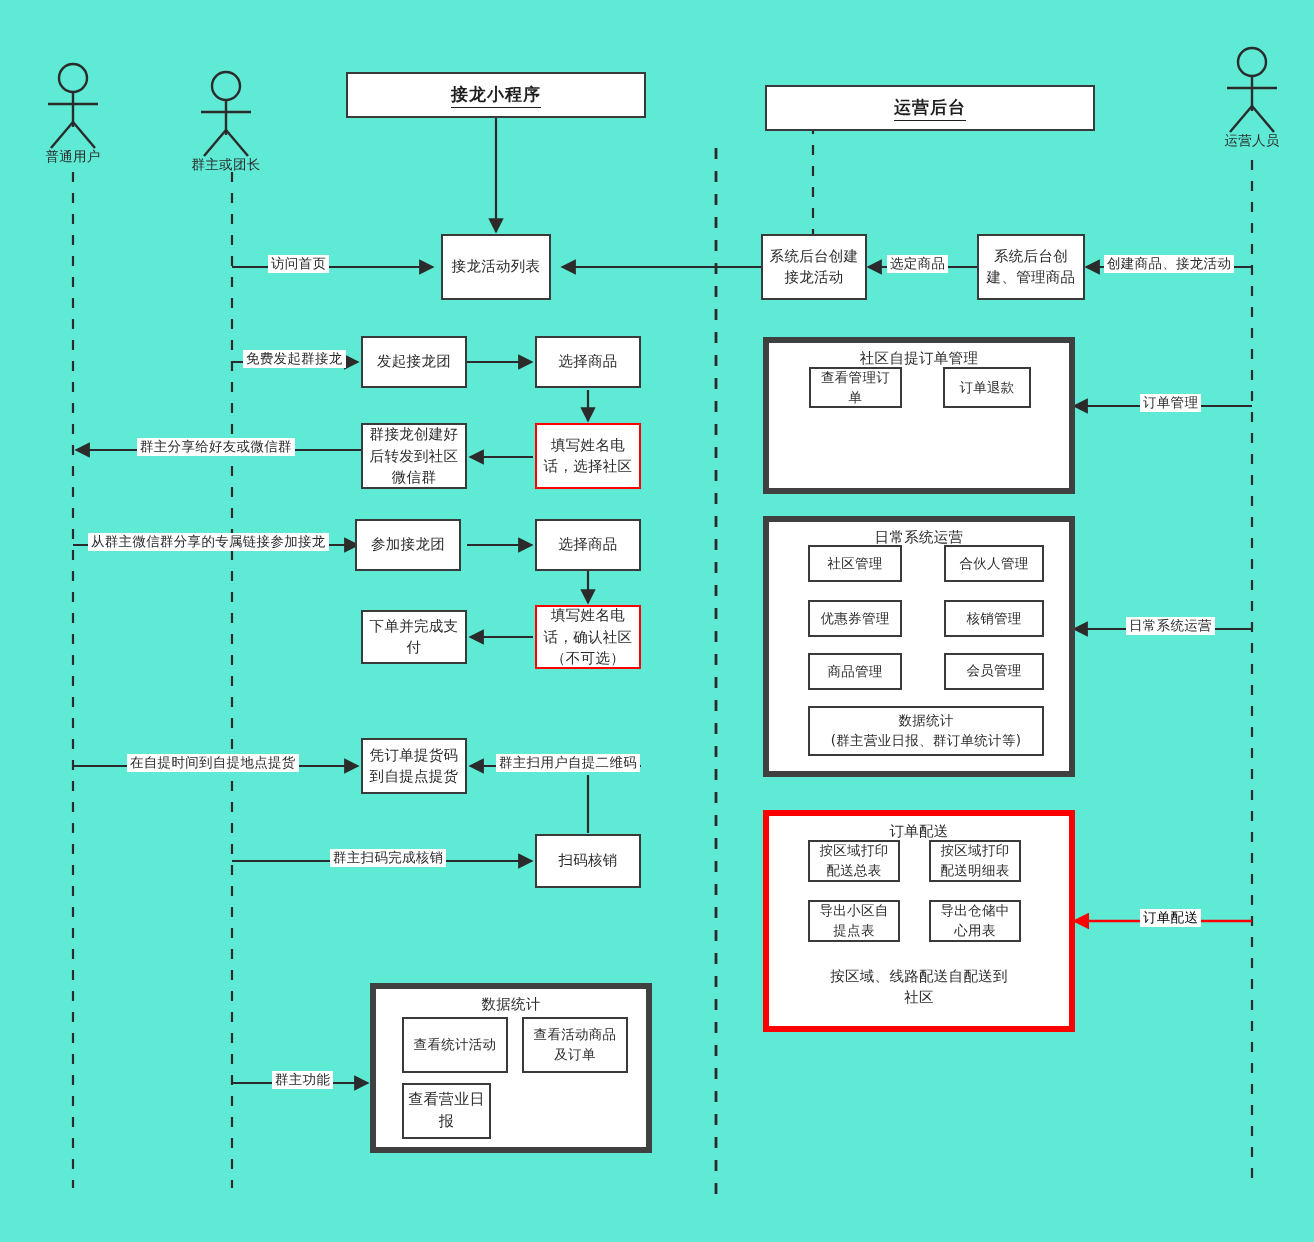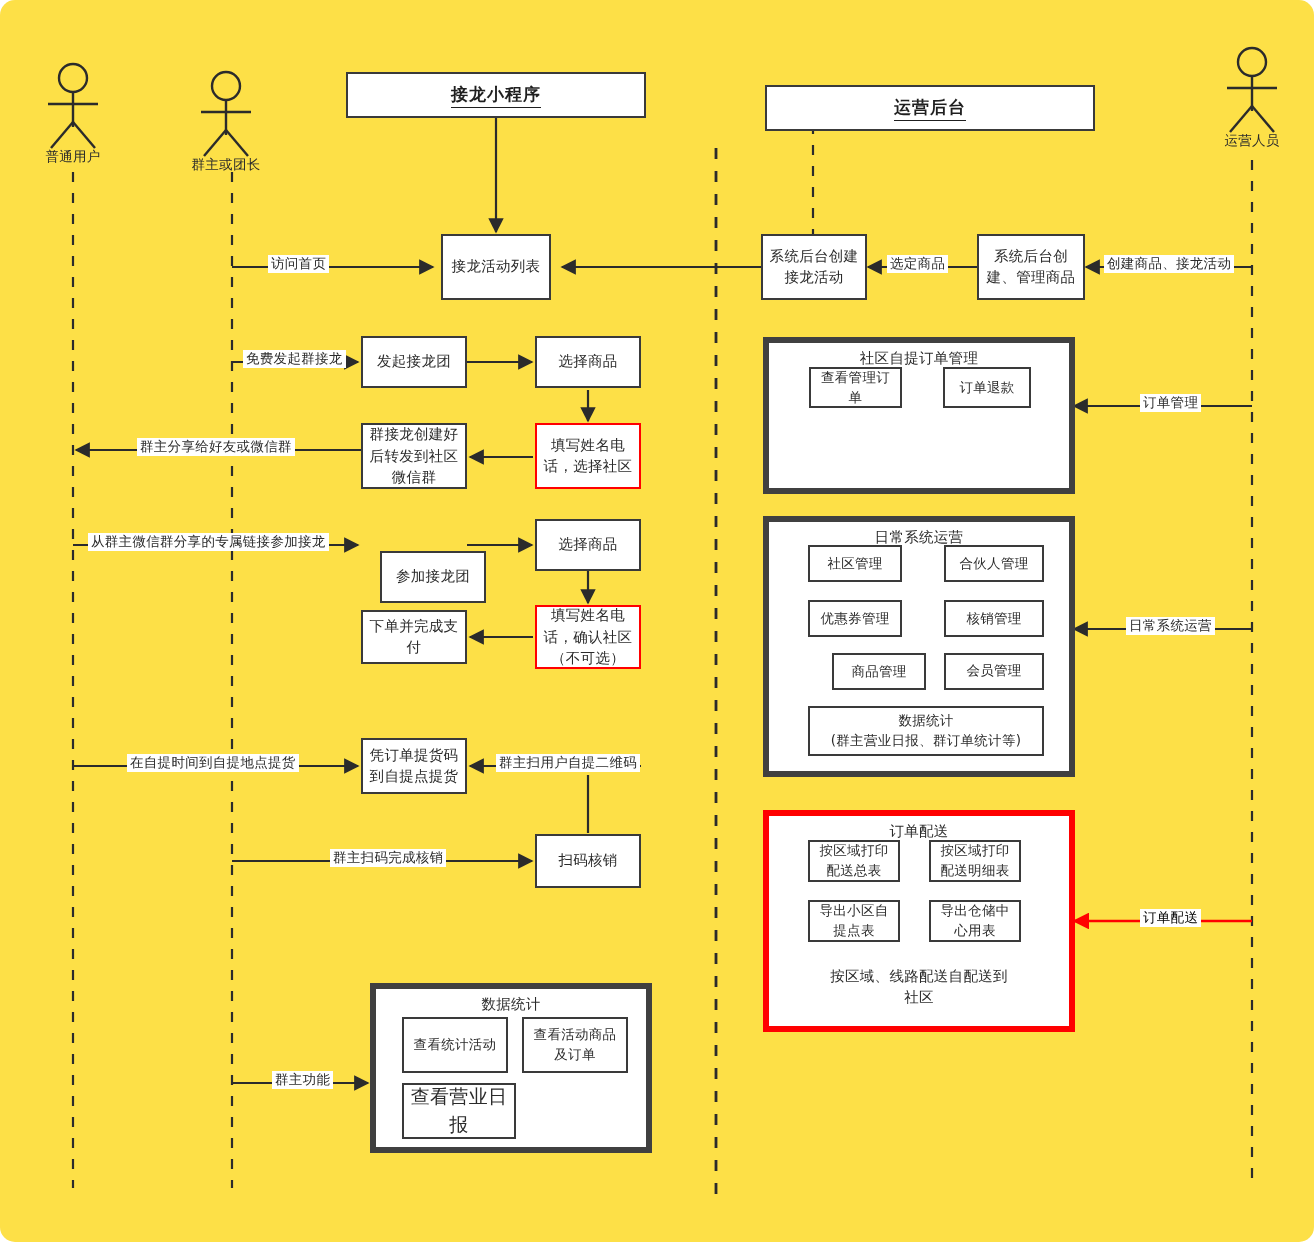--- a/index.html
+++ b/index.html
@@ -15,9 +15,8 @@
     position: relative;
     width: 1314px;
     height: 1242px;
-    background: #fde047;
+    background: #5eead4;
     overflow: hidden;
-    border-radius: 15px;
   }
   svg.layer {
     position: absolute;

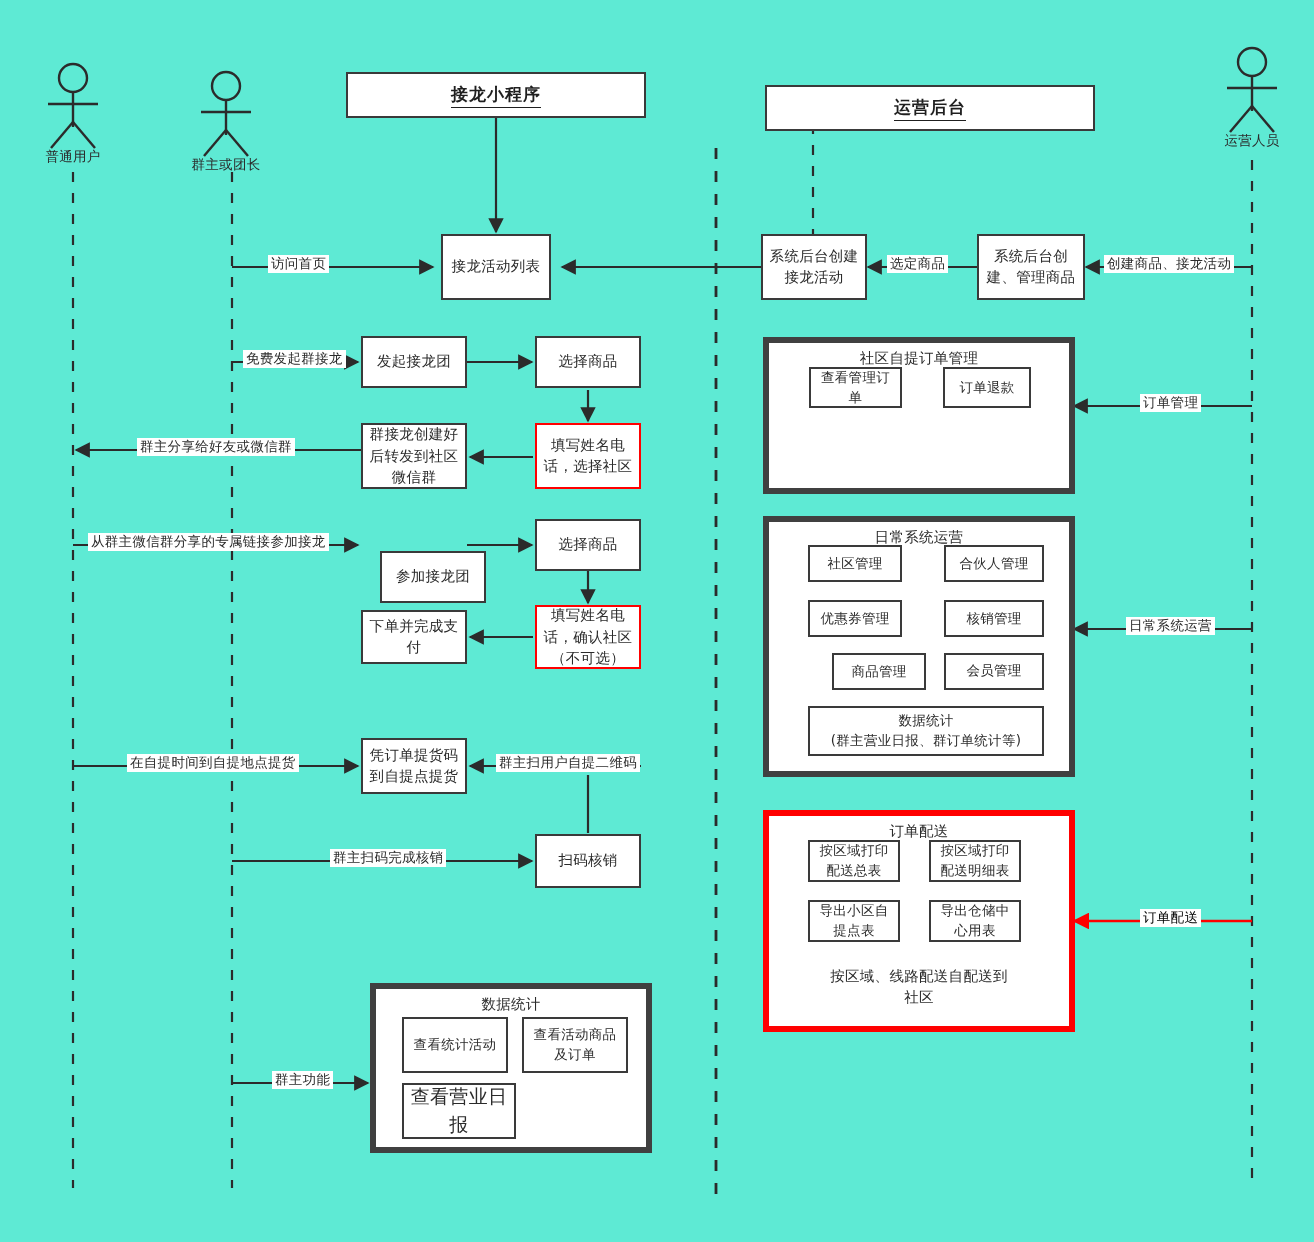--- a/index.html
+++ b/index.html
@@ -219,7 +219,7 @@
 后转发到社区
 微信群</div>
 
-  <div class="node" style="left:380px; top:519px; width:106px; height:52px;margin-top:32px;">参加接龙团</div>
+  <div class="node" style="left:355px; top:519px; width:106px; height:52px;">参加接龙团</div>
   <div class="node" style="left:535px; top:519px; width:106px; height:52px;">选择商品</div>
   <div class="node red" style="left:535px; top:605px; width:106px; height:64px;">填写姓名电
 话，确认社区

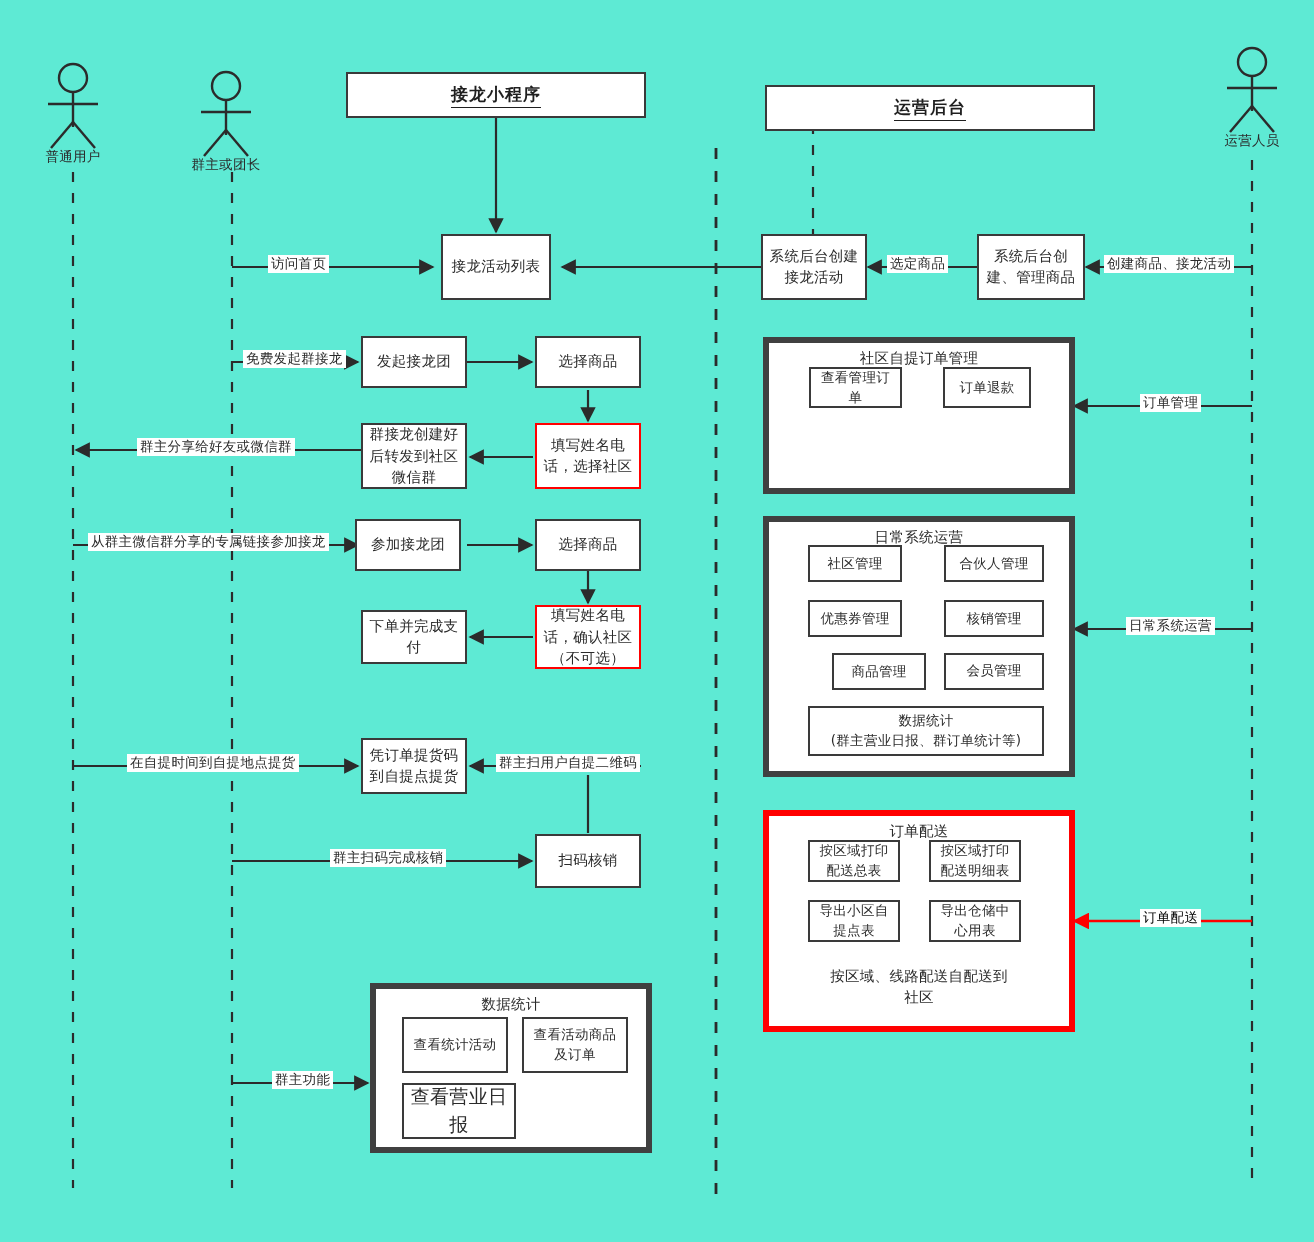--- a/index.html
+++ b/index.html
@@ -261,7 +261,7 @@
   <div class="node" style="left:944px; top:545px; width:100px; height:37px; font-size:13.5px;">合伙人管理</div>
   <div class="node" style="left:808px; top:600px; width:94px; height:37px; font-size:13.5px;">优惠券管理</div>
   <div class="node" style="left:944px; top:600px; width:100px; height:37px; font-size:13.5px;">核销管理</div>
-  <div class="node" style="left:808px; top:653px; width:94px; height:37px; font-size:13.5px;margin-left:24px;">商品管理</div>
+  <div class="node" style="left:808px; top:653px; width:94px; height:37px; font-size:13.5px;">商品管理</div>
   <div class="node" style="left:944px; top:653px; width:100px; height:37px; font-size:13.5px;font-family:Liberation Mono, monospace;">会员管理</div>
   <div class="node" style="left:808px; top:706px; width:236px; height:50px; font-size:13.5px;">数据统计
 (群主营业日报、群订单统计等)</div>

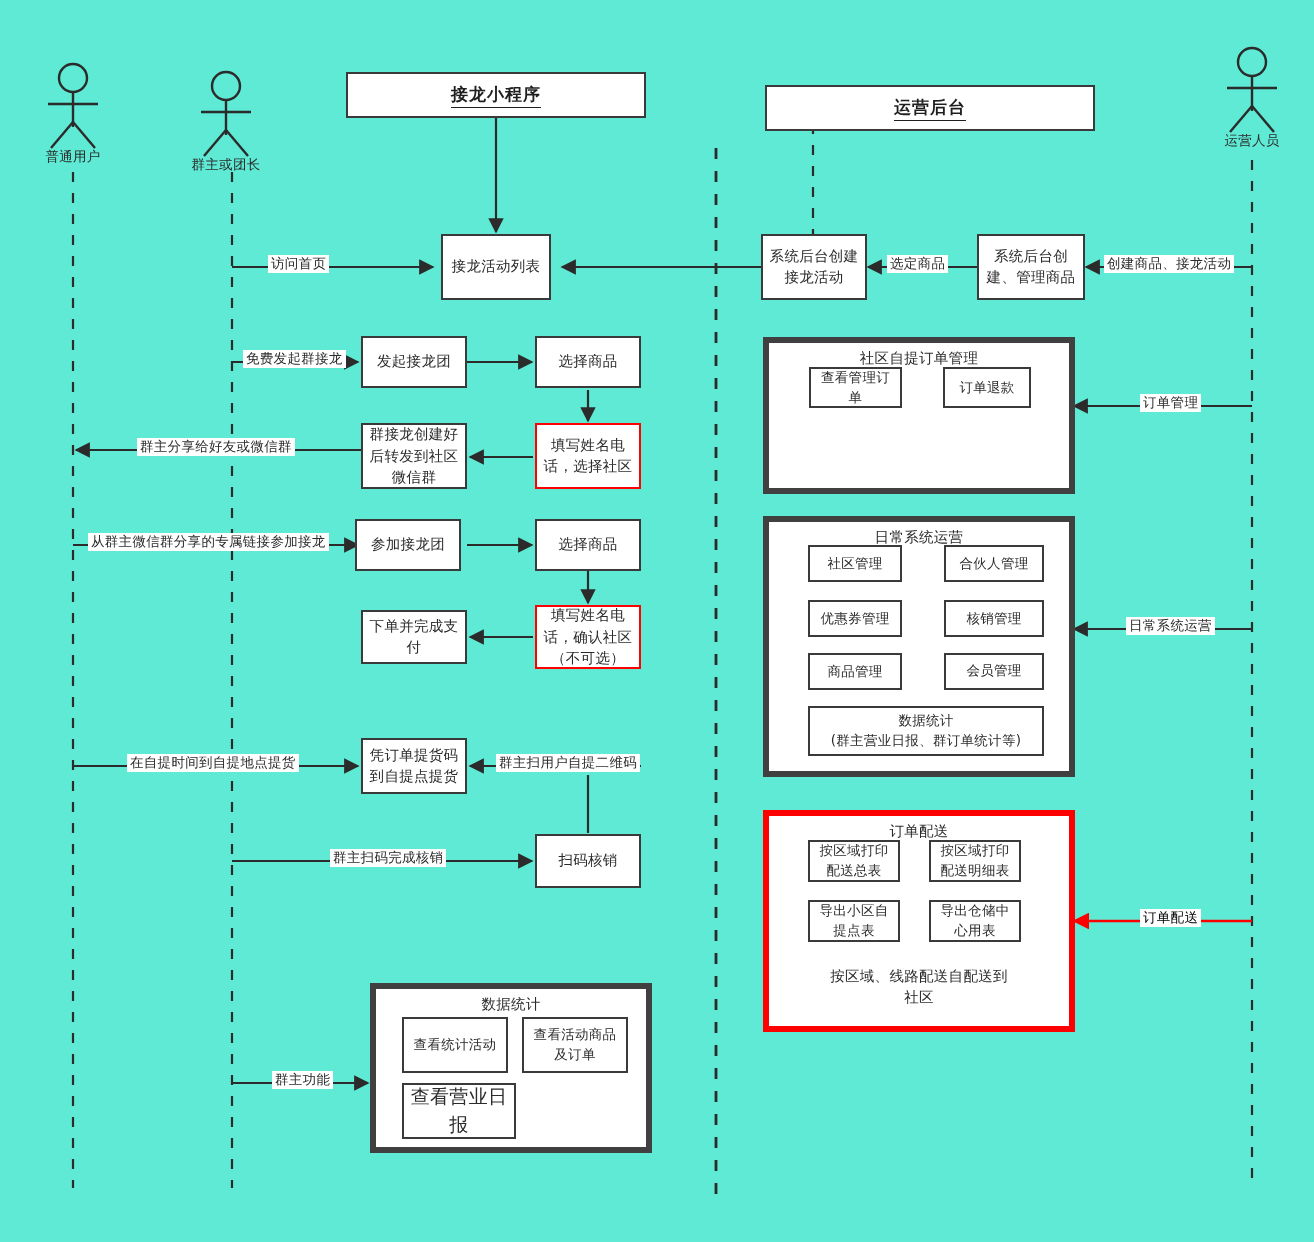--- a/index.html
+++ b/index.html
@@ -286,7 +286,7 @@
   <div class="node" style="left:402px; top:1017px; width:106px; height:56px; font-size:13.5px;">查看统计活动</div>
   <div class="node" style="left:522px; top:1017px; width:106px; height:56px; font-size:13.5px;">查看活动商品
 及订单</div>
-  <div class="node" style="left:402px; top:1083px; width:114px; height:56px; font-size:19px;">查看营业日报</div>
+  <div class="node" style="left:402px; top:1083px; width:89px; height:56px; font-size:15px;">查看营业日报</div>
 
 </div>
 

